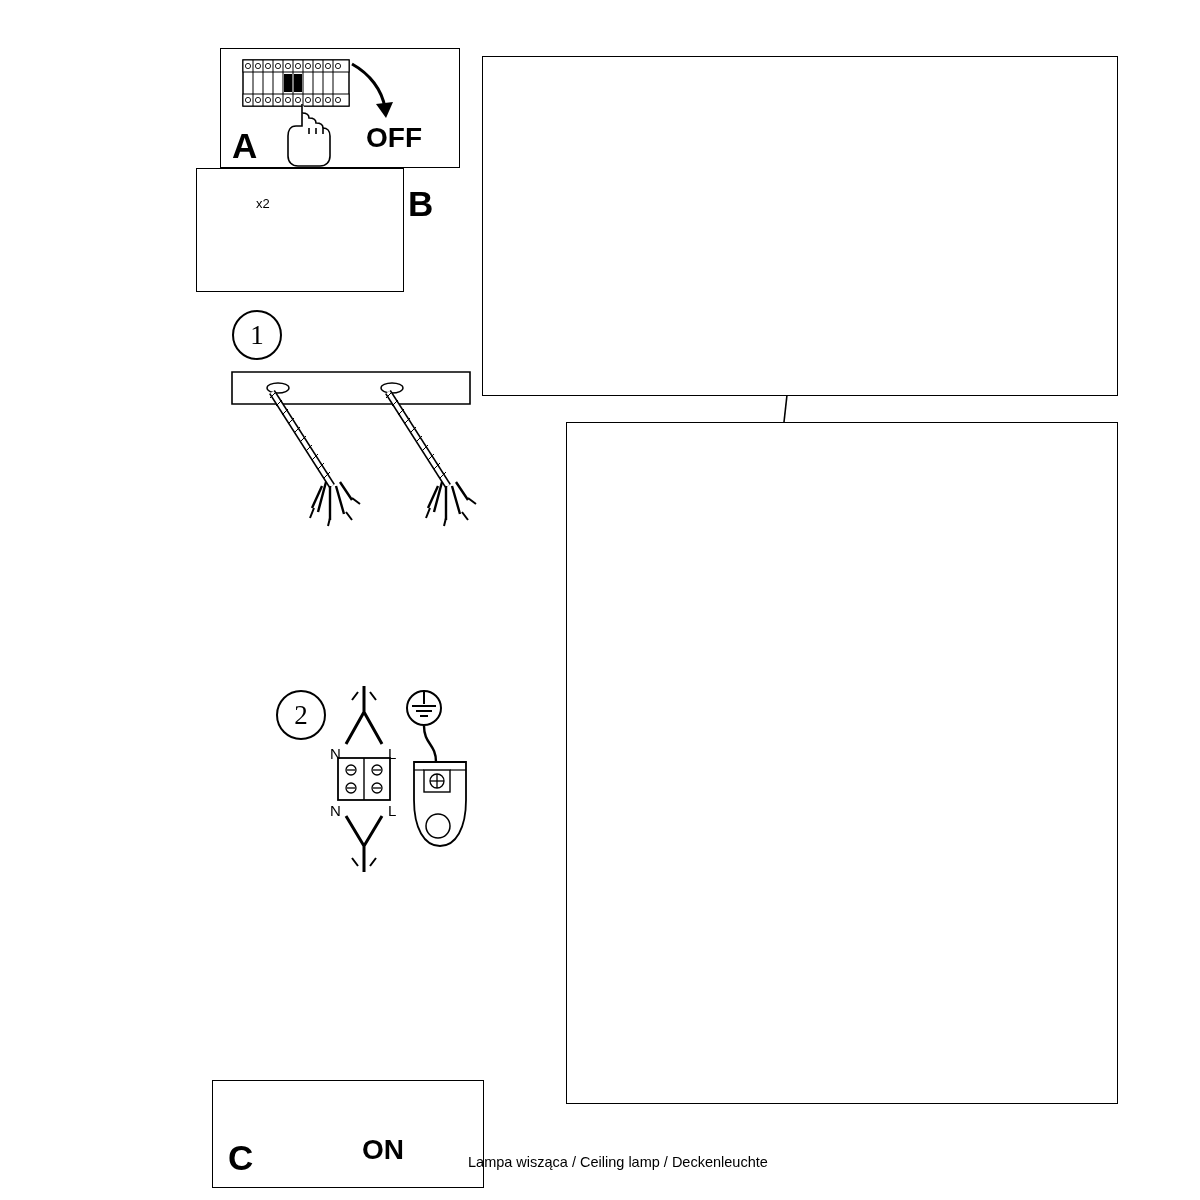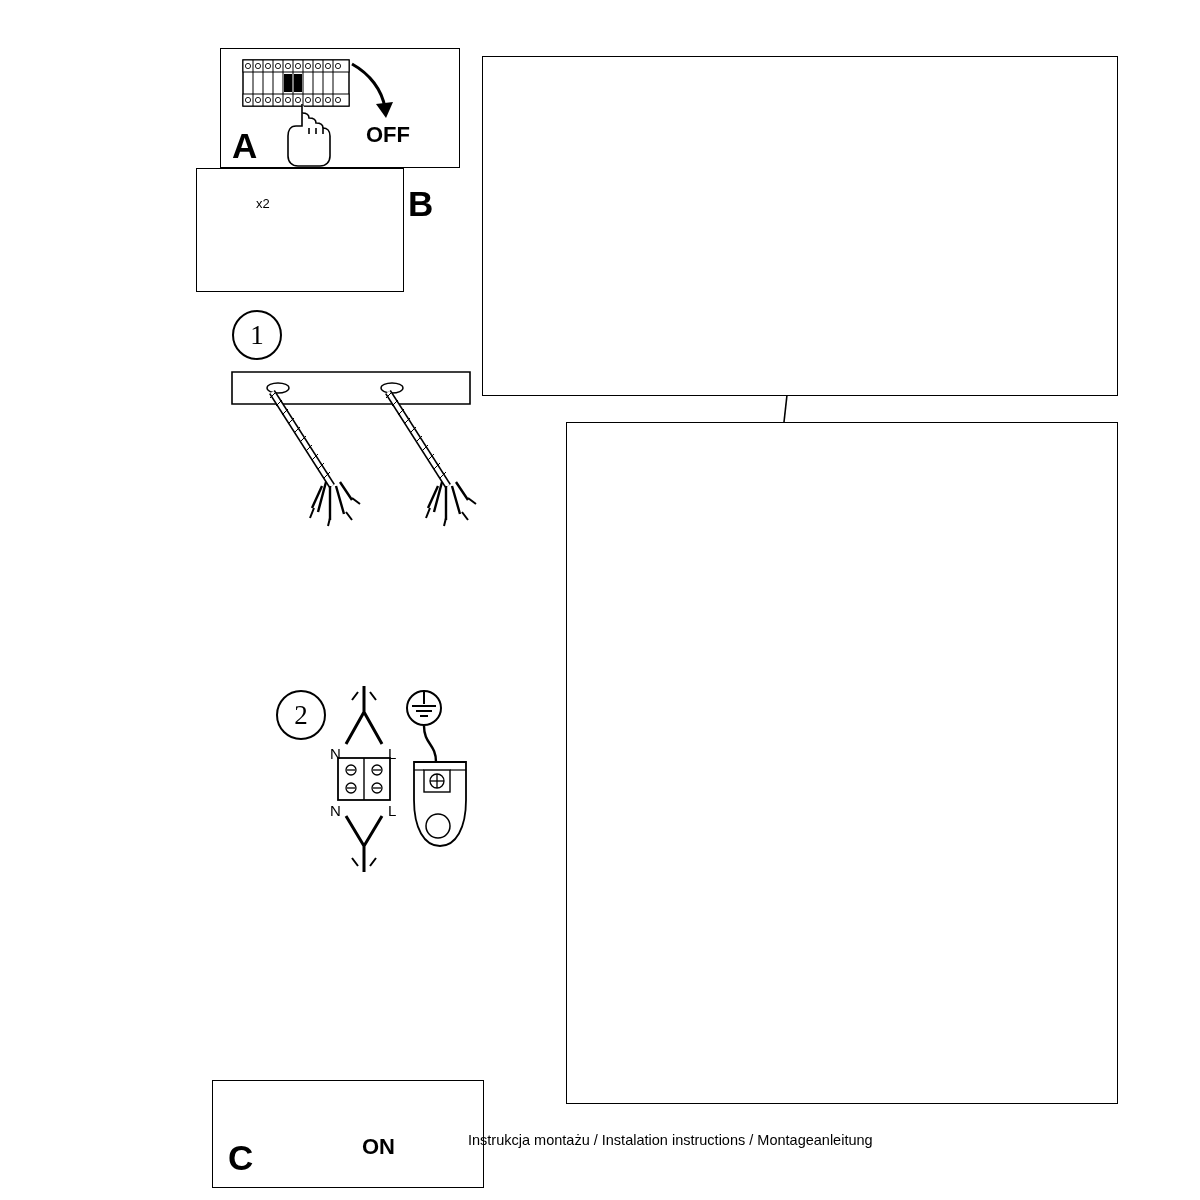--- a/index.html
+++ b/index.html
@@ -43,7 +43,7 @@
   }
   .word {
     position: absolute;
-    font-size: 22px;
+    font-size: 28px;
     font-weight: 700;
     font-family: "Liberation Sans", sans-serif;
     line-height: 1;

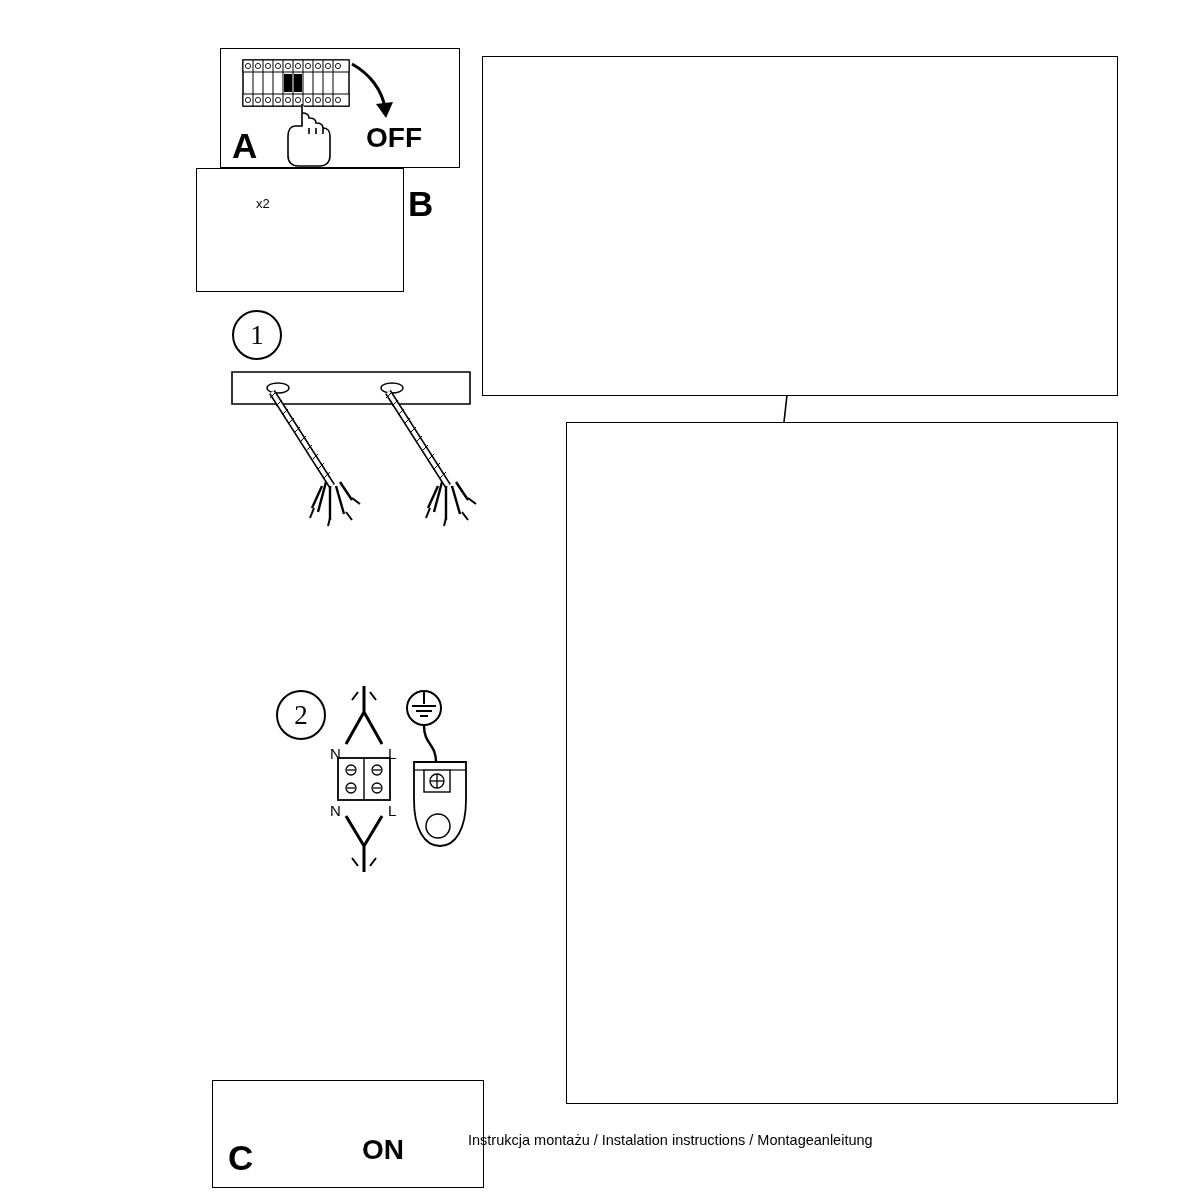--- a/index.html
+++ b/index.html
@@ -423,7 +423,6 @@
   <div class="lbl" style="left:330px; top:802px;">N</div>
   <div class="lbl" style="left:388px; top:802px;">L</div>
 
-  <div class="caption" style="left:468px; top:1130px;">Instrukcja montażu / Instalation instructions / Montageanleitung</div>
 
 </div>
 

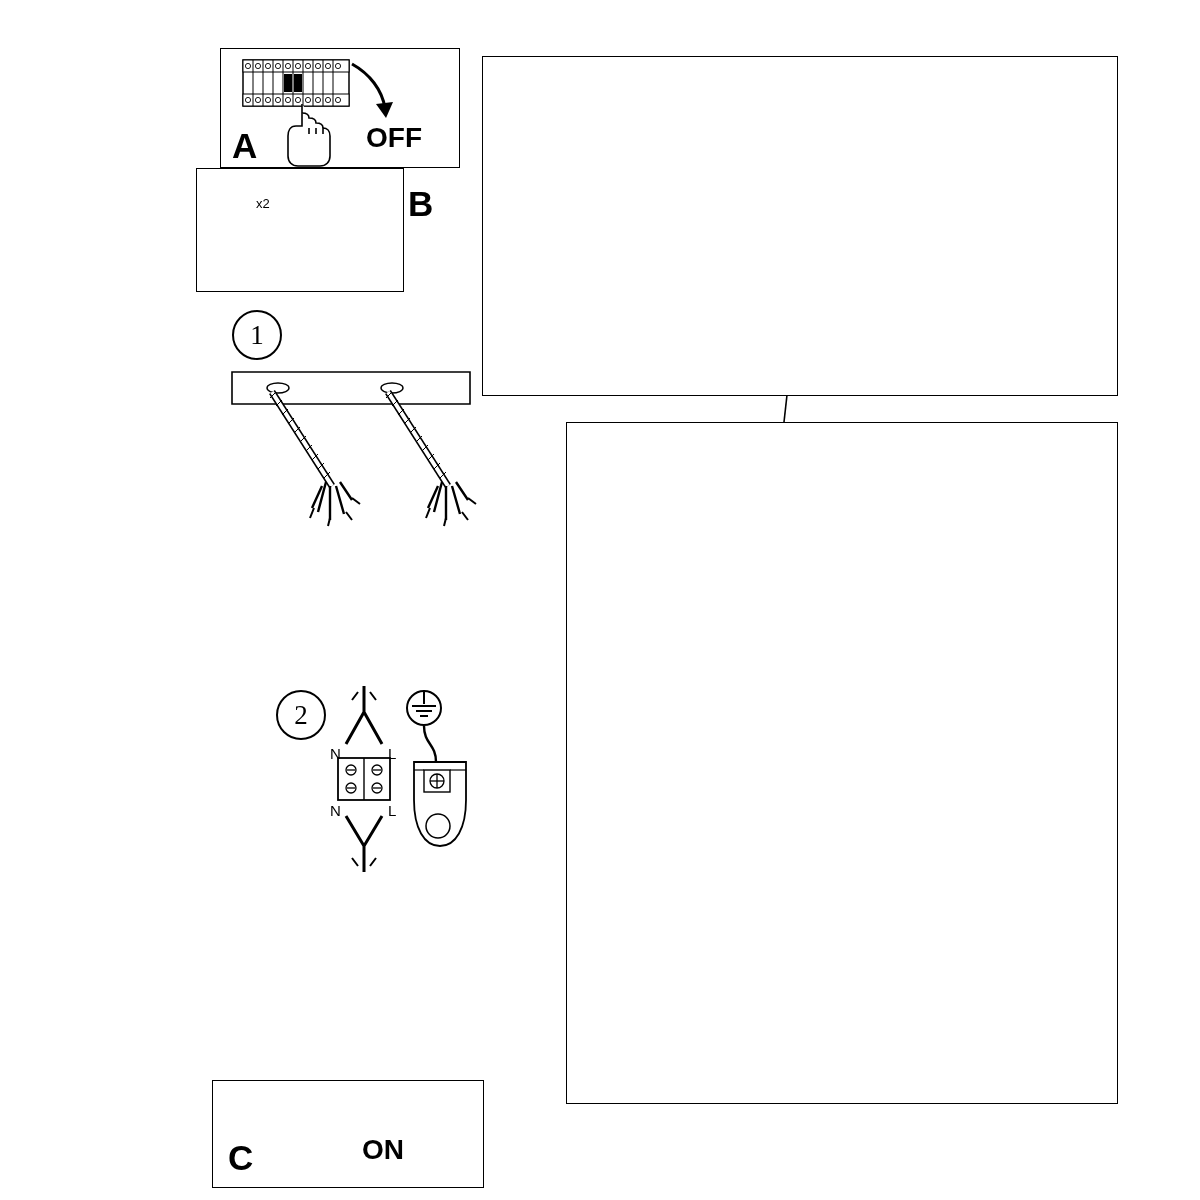--- a/index.html
+++ b/index.html
@@ -423,6 +423,7 @@
   <div class="lbl" style="left:330px; top:802px;">N</div>
   <div class="lbl" style="left:388px; top:802px;">L</div>
 
+  <div class="caption" style="left:468px; top:1152px;">Lampa wisząca / Ceiling lamp / Deckenleuchte</div>
 
 </div>
 

